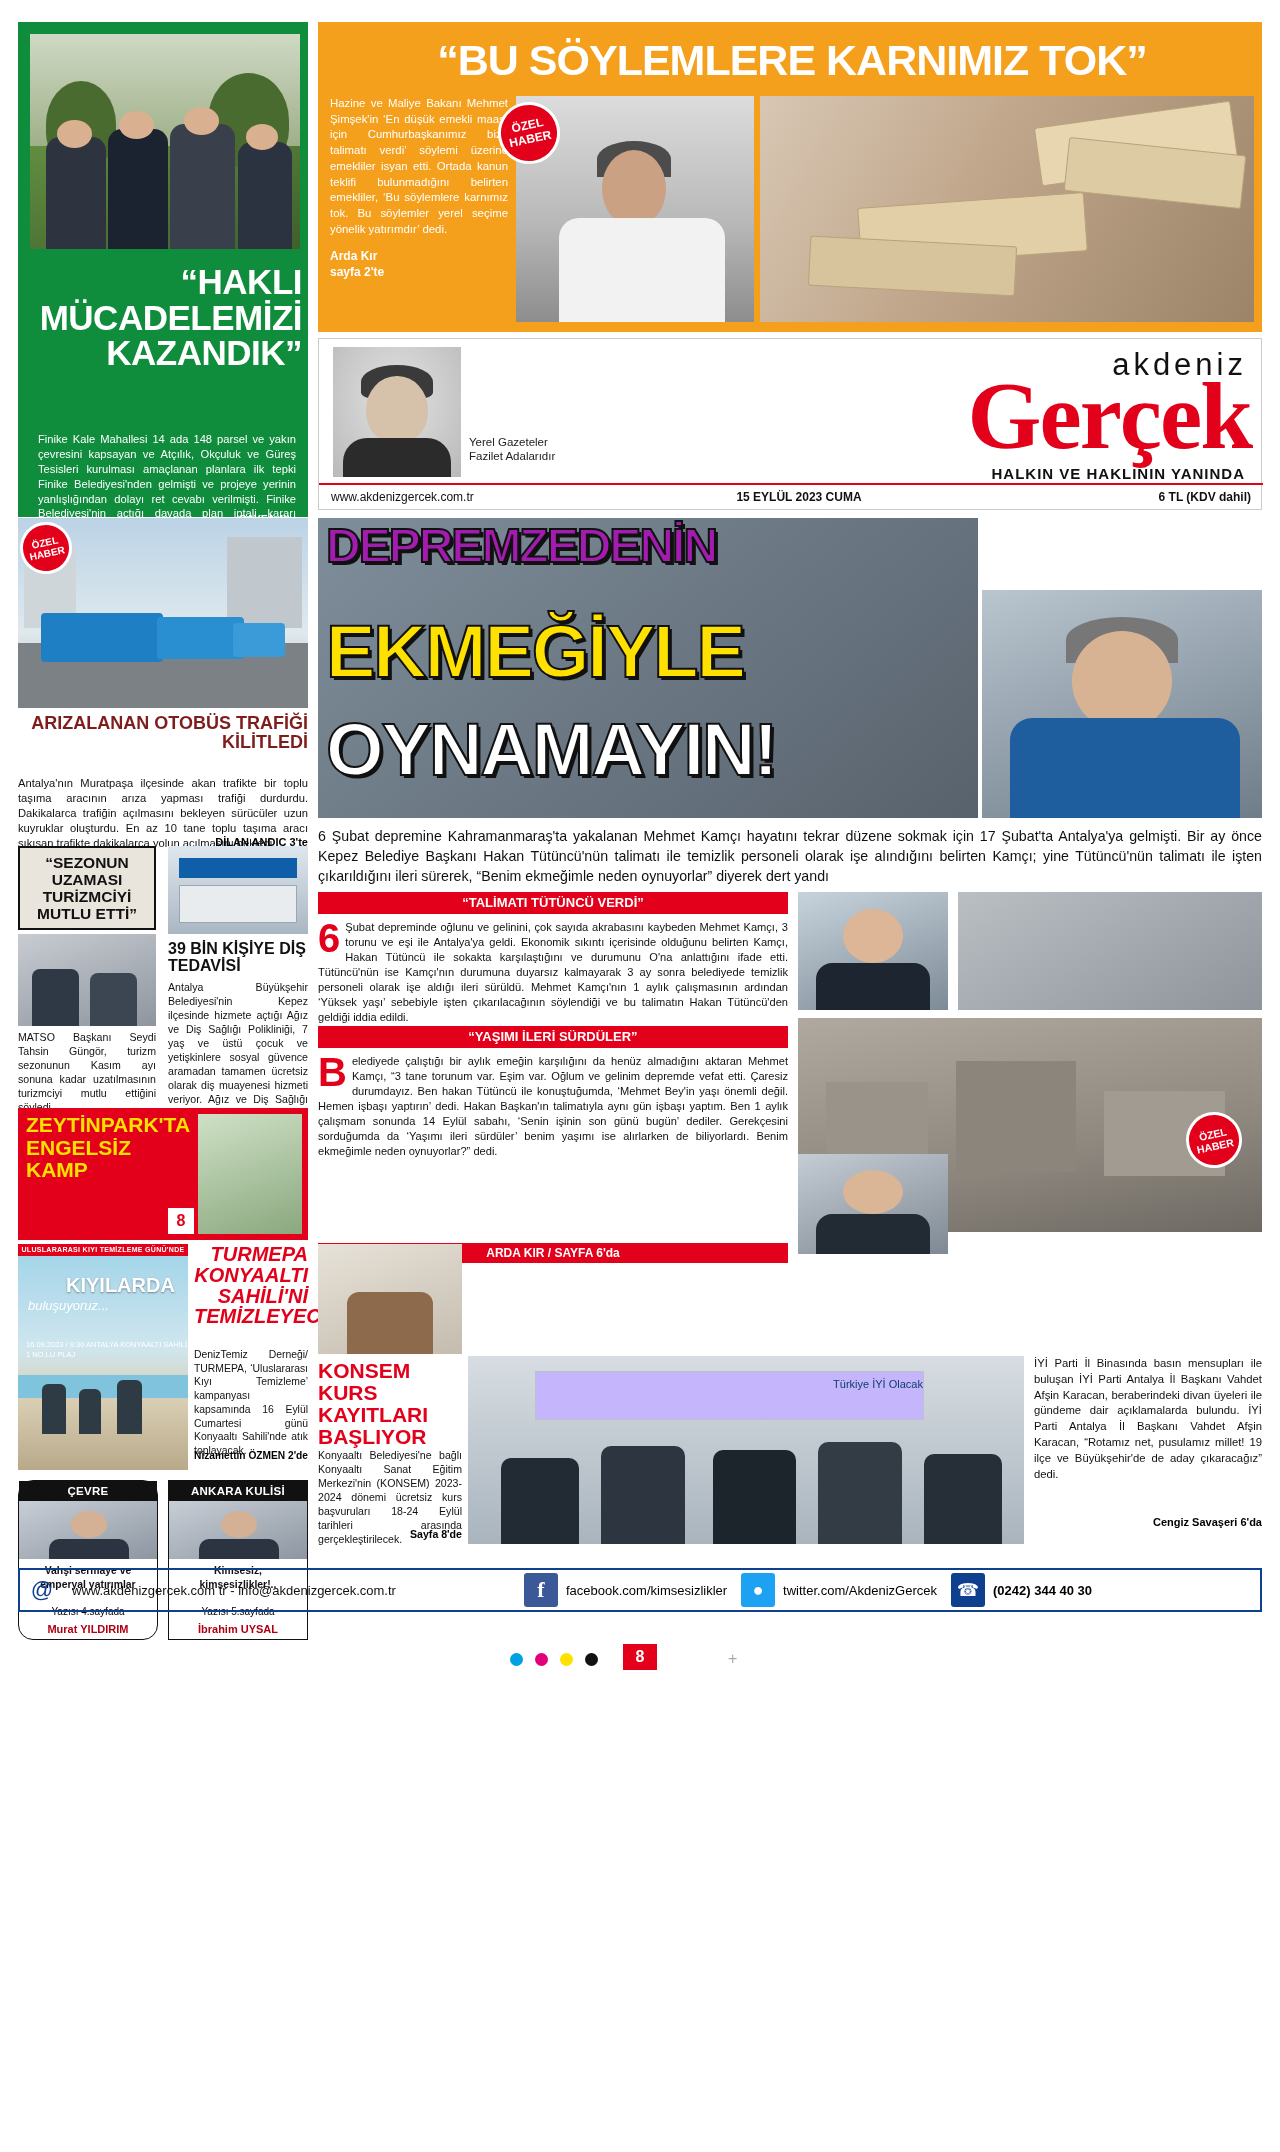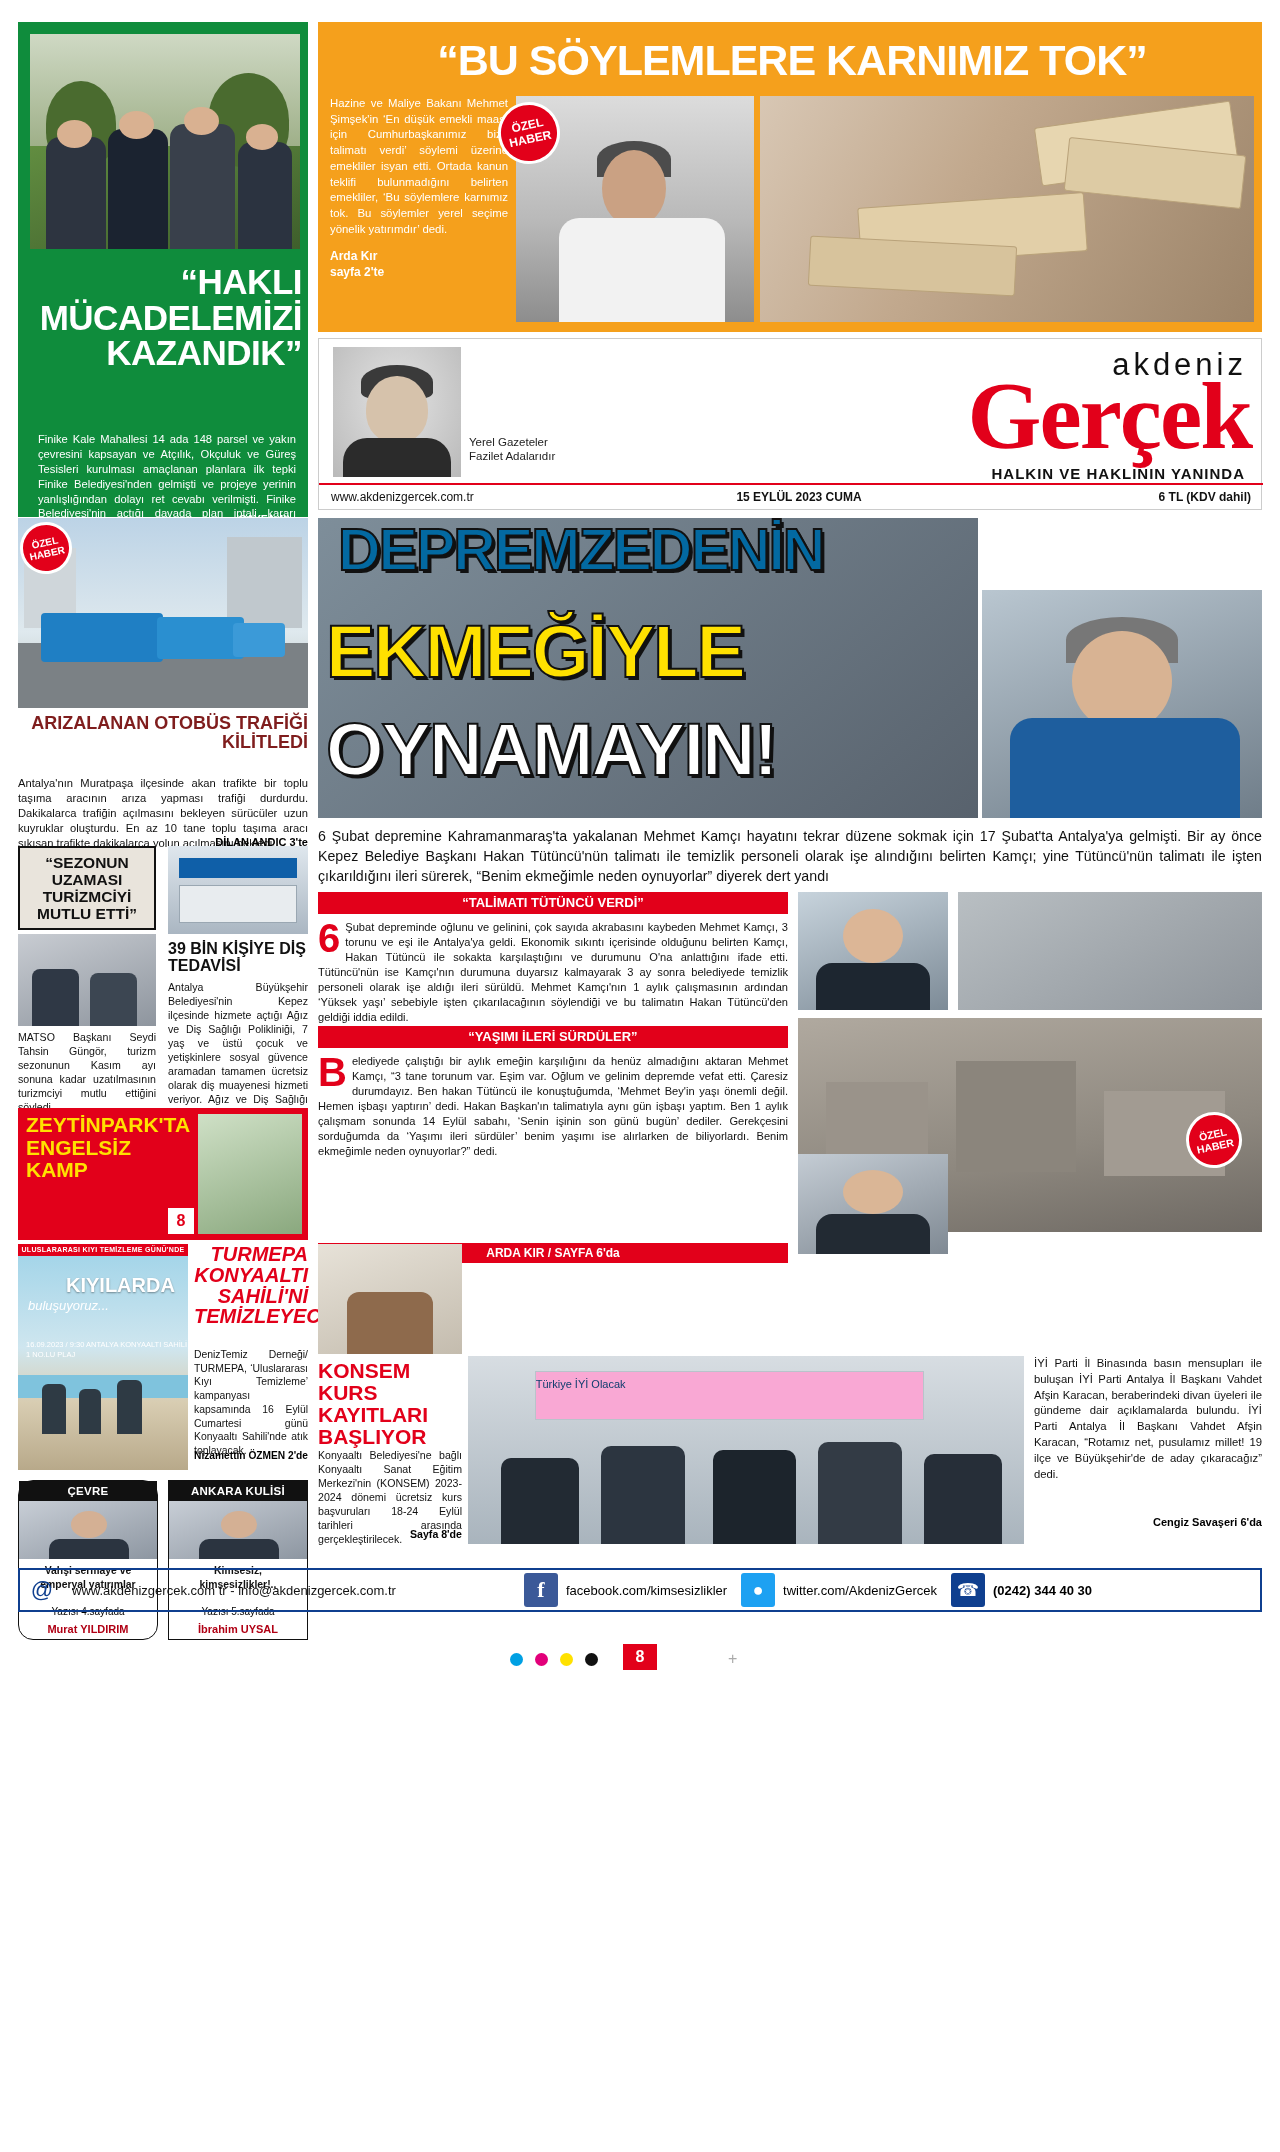--- a/index.html
+++ b/index.html
@@ -227,7 +227,7 @@
   #main-photo-2 .shirt { position:absolute; left:10%; bottom:0; width:82%; height:44%; background:#1e5e9e; border-radius:22px 22px 0 0; }
   #main-photo-2 .face { position:absolute; left:32%; top:18%; width:36%; height:44%; background:#d8b393; border-radius:50%; }
   #main-photo-2 .hair { position:absolute; left:30%; top:12%; width:40%; height:20%; background:#777; border-radius:50% 50% 0 0; }
-  #mh-1 { position:absolute; left:20px; top:4px; font-size:59px; font-weight:bold; color:#0369a1; -webkit-text-stroke: 2px #111; text-shadow: 3px 3px 0 #111; letter-spacing:-2px; line-height:0.98; }
+  #mh-1 { position:absolute; left:8px; top:4px; font-size:48px; font-weight:bold; color:#a21caf; -webkit-text-stroke: 2px #111; text-shadow: 3px 3px 0 #111; letter-spacing:-2px; line-height:0.98; }
   #mh-2 { position:absolute; left:8px; top:98px; font-size:74px; font-weight:bold; color:#ffe100; -webkit-text-stroke: 2px #111; text-shadow: 3px 3px 0 #111; letter-spacing:-2px; line-height:0.98; }
   #mh-3 { position:absolute; left:8px; top:196px; font-size:74px; font-weight:bold; color:#ffffff; -webkit-text-stroke: 2px #111; text-shadow: 3px 3px 0 #111; letter-spacing:-2px; line-height:0.98; }
   #main-lead { position:absolute; left:318px; top:826px; width:944px; font-size:14.2px; line-height:1.42; color:#111; }

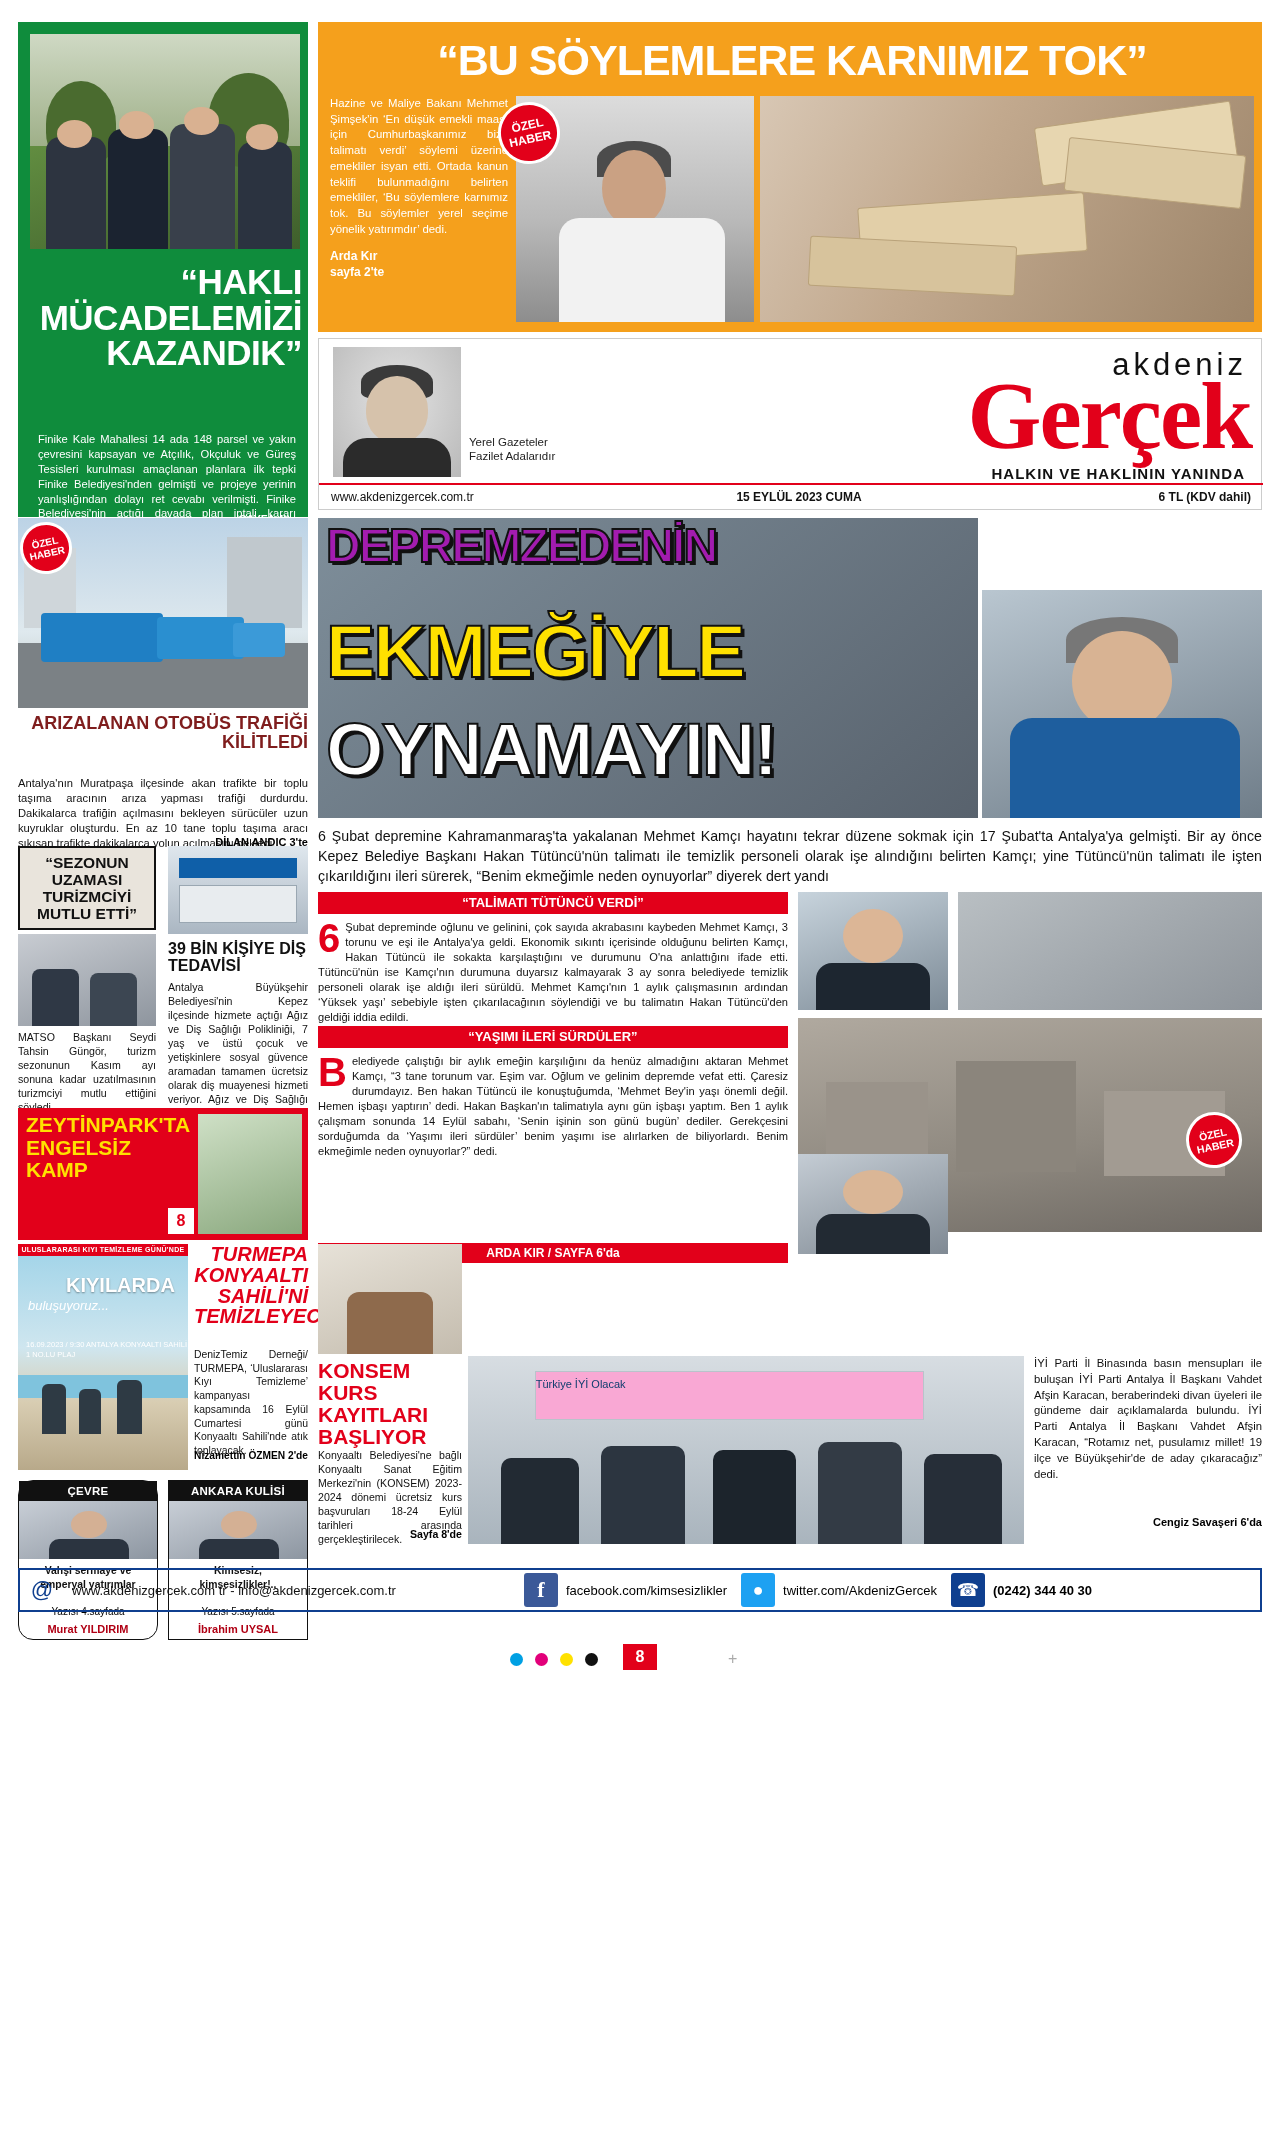--- a/index.html
+++ b/index.html
@@ -257,7 +257,7 @@
   #buyuk-h { position:absolute; left:0; top:4px; width:794px; font-size:40px; font-weight:bold; color:#111; line-height:1.08; text-align:right; letter-spacing:-1px; }
   #buyuk-photo { position:absolute; left:0; top:112px; width:556px; height:188px; }
   #buyuk-photo .bg { position:absolute; inset:0; background:linear-gradient(180deg,#d7dde2 0%,#a9b4bd 100%); }
-  #buyuk-photo .banner { position:absolute; left:12%; top:8%; width:70%; height:26%; background:#f9a8d4; border:1px solid #b9c3cb; color:#0f3d6e; font-size:11px; text-align:left; line-height:2.2; }
+  #buyuk-photo .banner { position:absolute; left:12%; top:8%; width:70%; height:26%; background:#c4b5fd; border:1px solid #b9c3cb; color:#0f3d6e; font-size:11px; text-align:right; line-height:2.2;padding-left:28px; }
   #buyuk-photo .p { position:absolute; bottom:0; background:#222a33; border-radius:10px 10px 0 0; }
   #buyuk-text { position:absolute; left:566px; top:112px; width:228px; font-size:11.3px; line-height:1.4; color:#111; }
   #buyuk-ref { position:absolute; left:566px; top:272px; width:228px; text-align:right; font-size:11px; font-weight:bold; }

